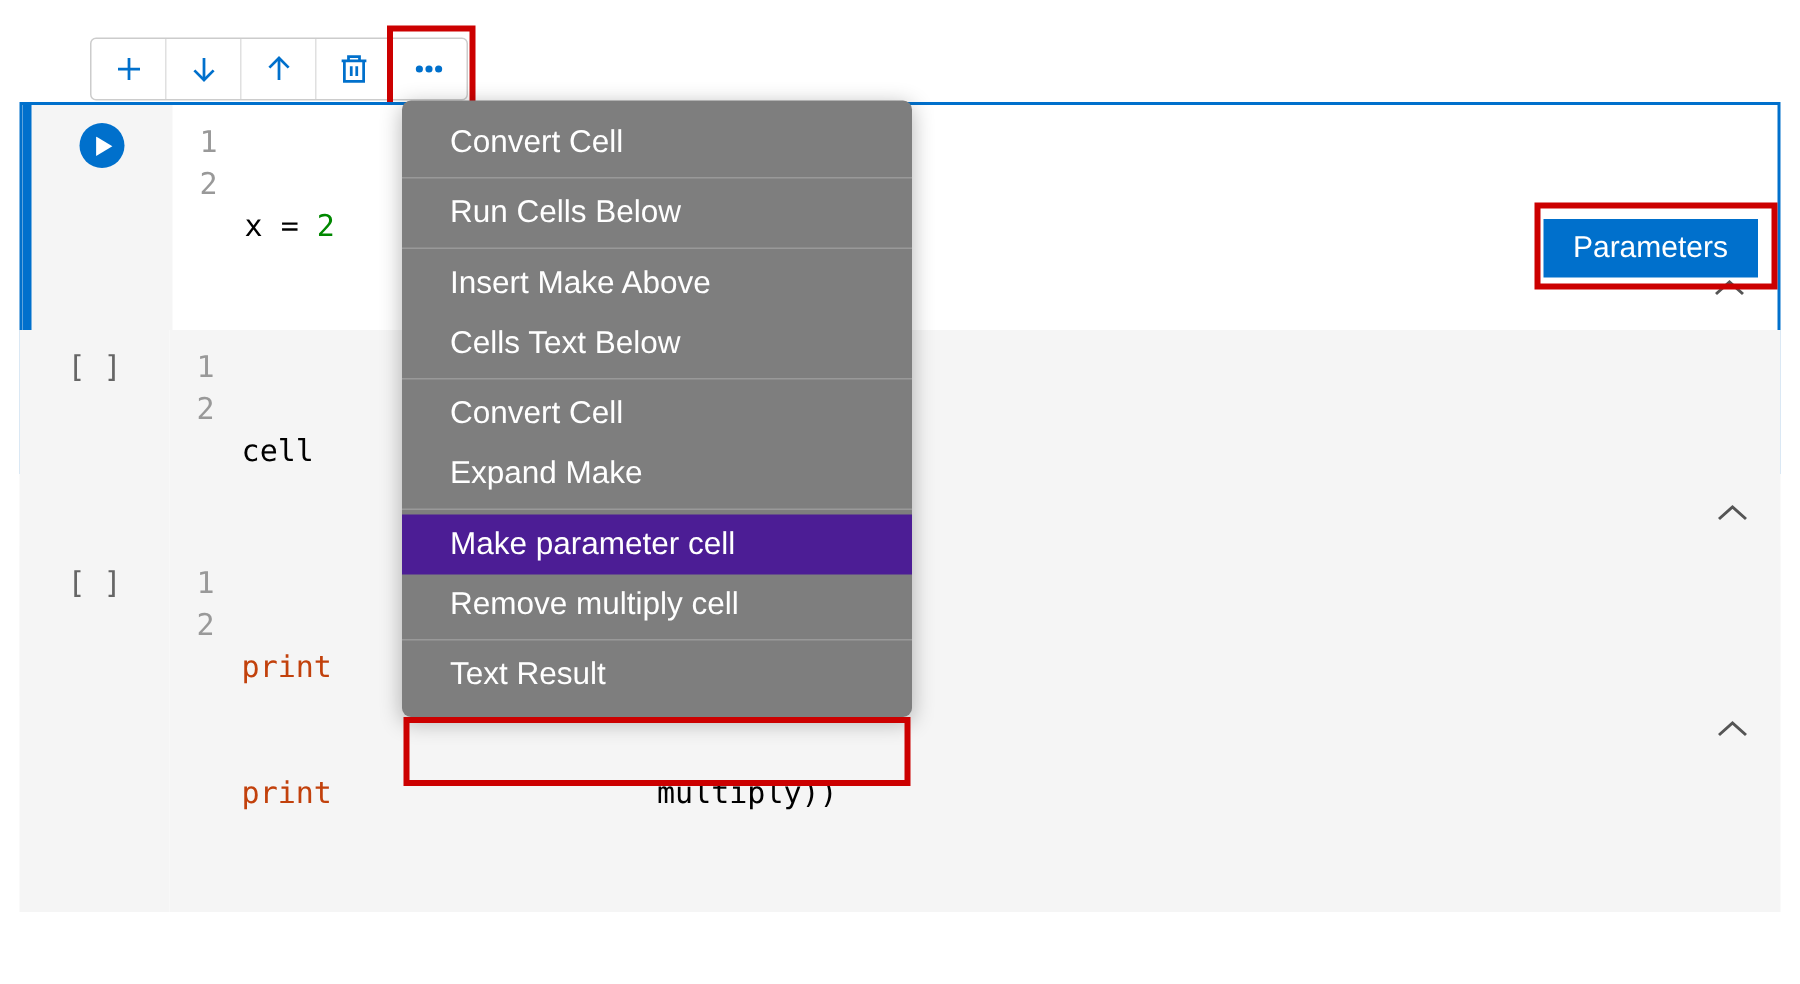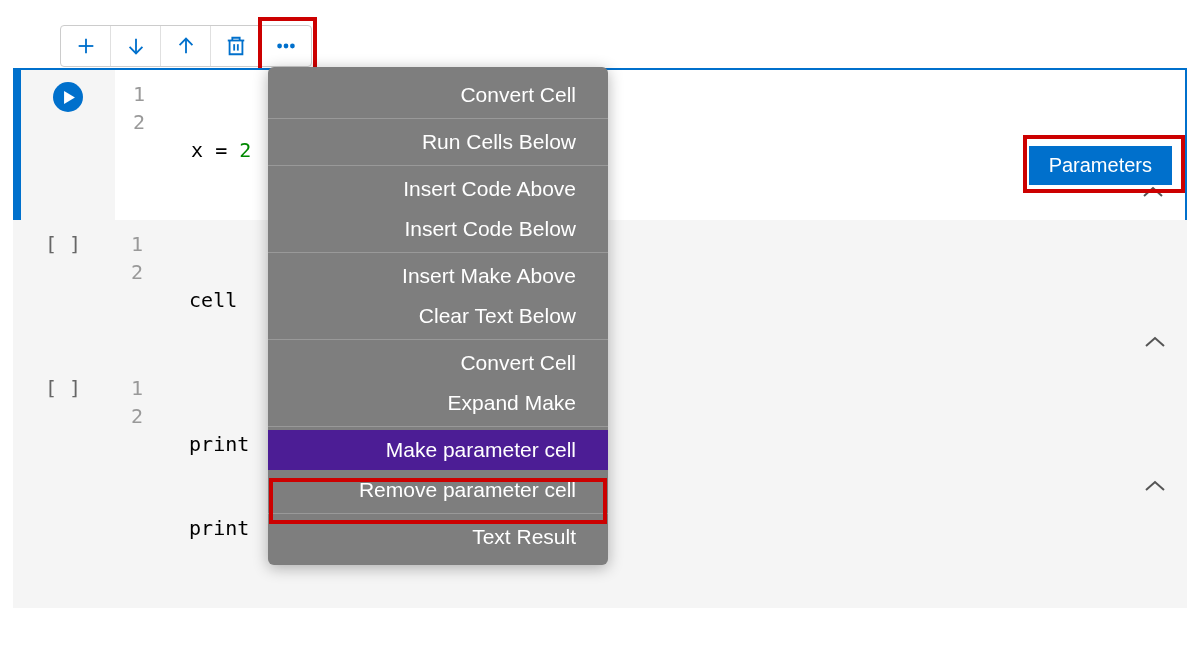--- a/index.html
+++ b/index.html
@@ -182,7 +182,6 @@
       font-size: 21px;
       cursor: pointer;
       line-height: 30px;
-      text-align: right;
     }
     .menu-item.hovered {
       background: #4c1d95;

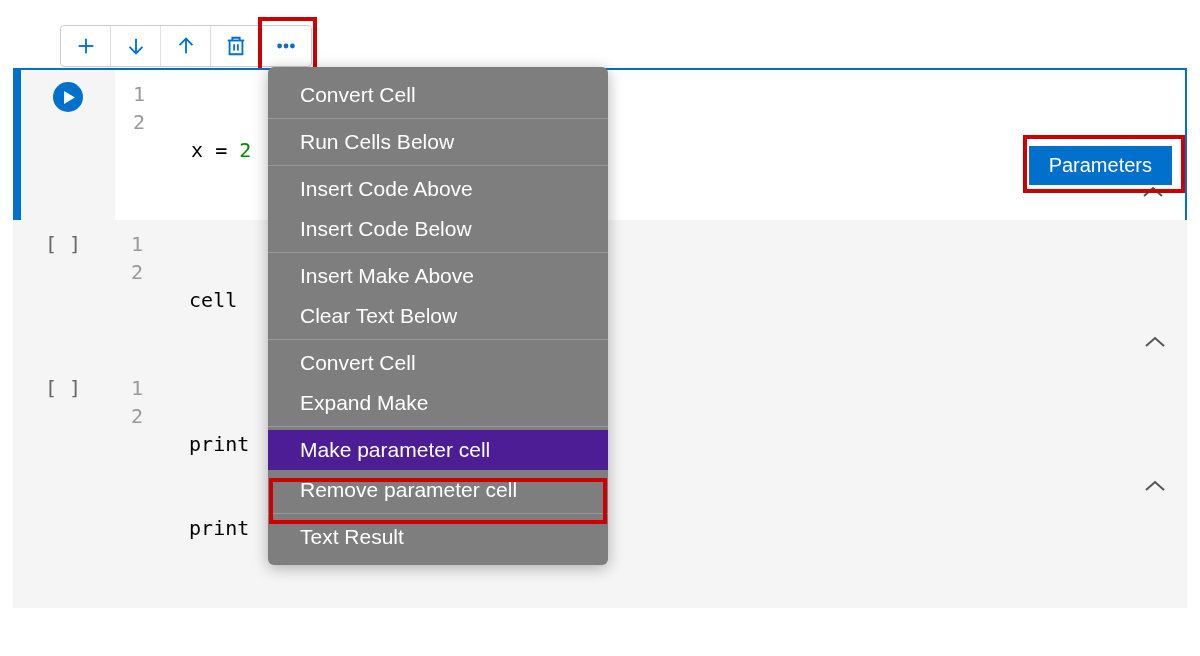--- a/index.html
+++ b/index.html
@@ -124,7 +124,6 @@
     }
     .code-line {
       display: block;
-      margin-left: 28px;
     }
     .var { color: #000; }
     .op { color: #000; }

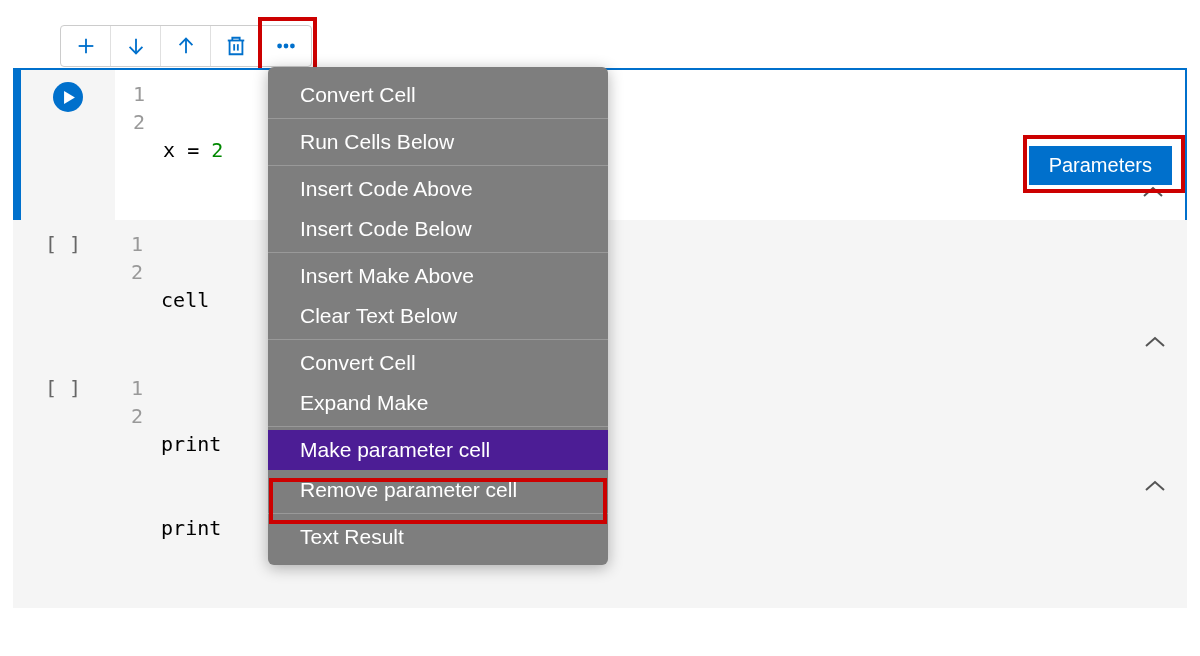--- a/index.html
+++ b/index.html
@@ -321,10 +321,6 @@
     <div class="menu-item">Run Cells Below</div>
   </div>
   <div class="menu-group">
-    <div class="menu-item">Insert Code Above</div>
-    <div class="menu-item">Insert Code Below</div>
-  </div>
-  <div class="menu-group">
     <div class="menu-item">Insert Make Above</div>
     <div class="menu-item">Clear Text Below</div>
   </div>

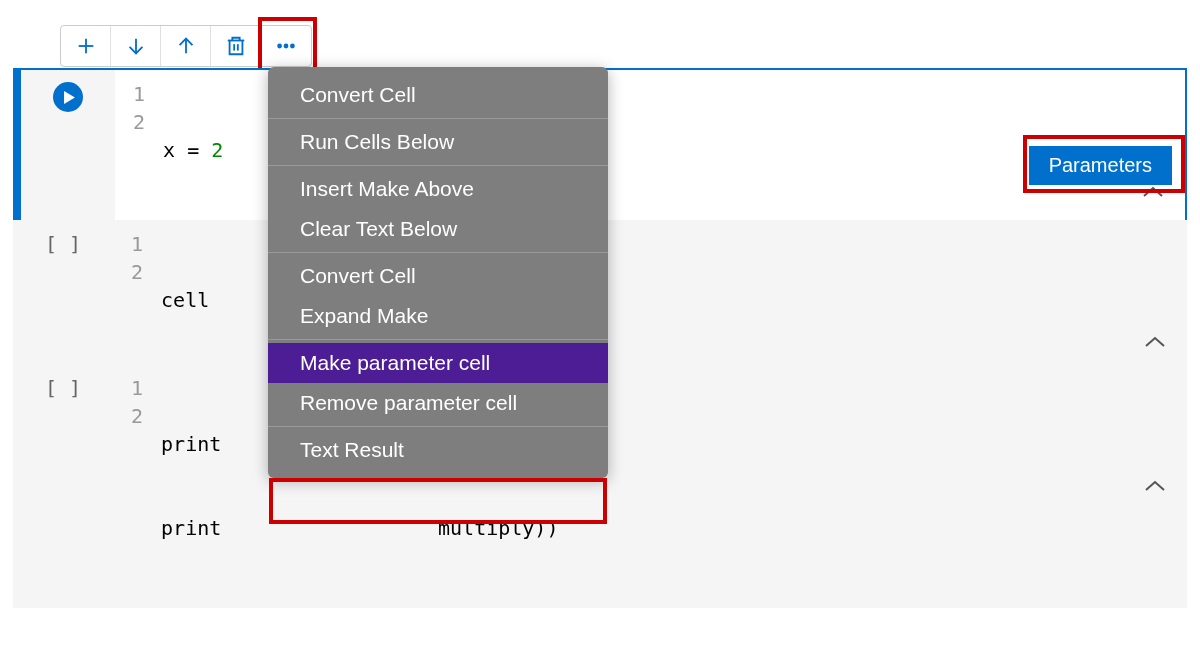--- a/index.html
+++ b/index.html
@@ -322,7 +322,7 @@
   </div>
   <div class="menu-group">
     <div class="menu-item">Insert Make Above</div>
-    <div class="menu-item">Clear Text Below</div>
+    <div class="menu-item">Cells Text Below</div>
   </div>
   <div class="menu-group">
     <div class="menu-item">Convert Cell</div>

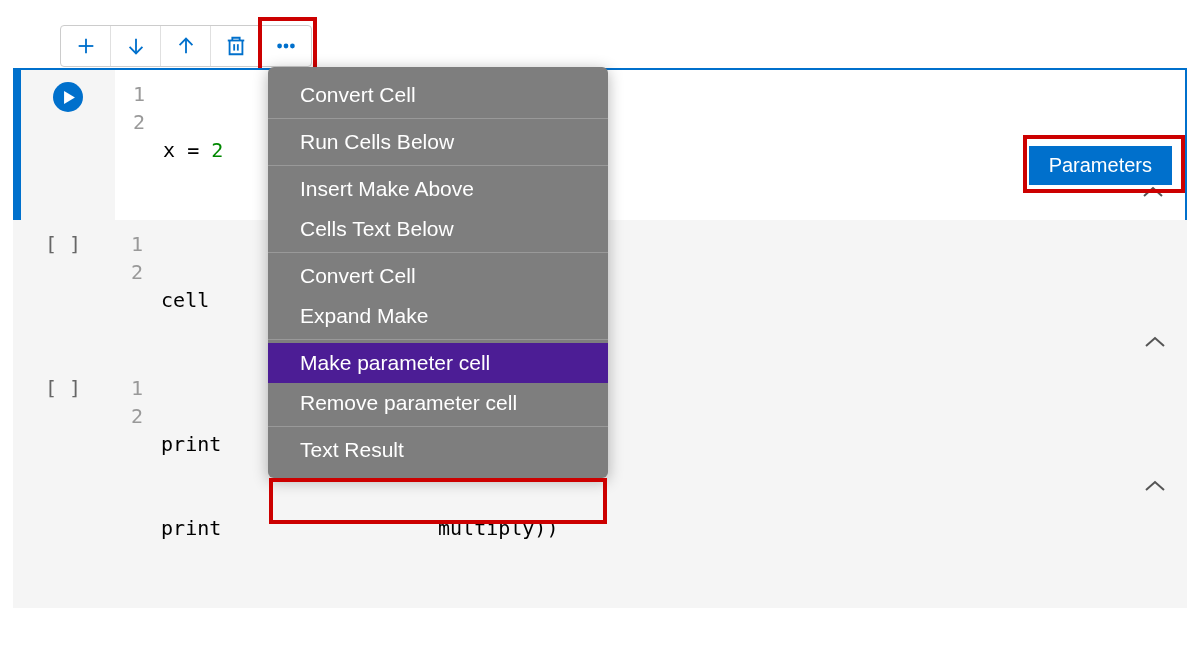--- a/index.html
+++ b/index.html
@@ -330,7 +330,7 @@
   </div>
   <div class="menu-group">
     <div class="menu-item hovered">Make parameter cell</div>
-    <div class="menu-item">Remove parameter cell</div>
+    <div class="menu-item">Remove multiply cell</div>
   </div>
   <div class="menu-group">
     <div class="menu-item">Text Result</div>

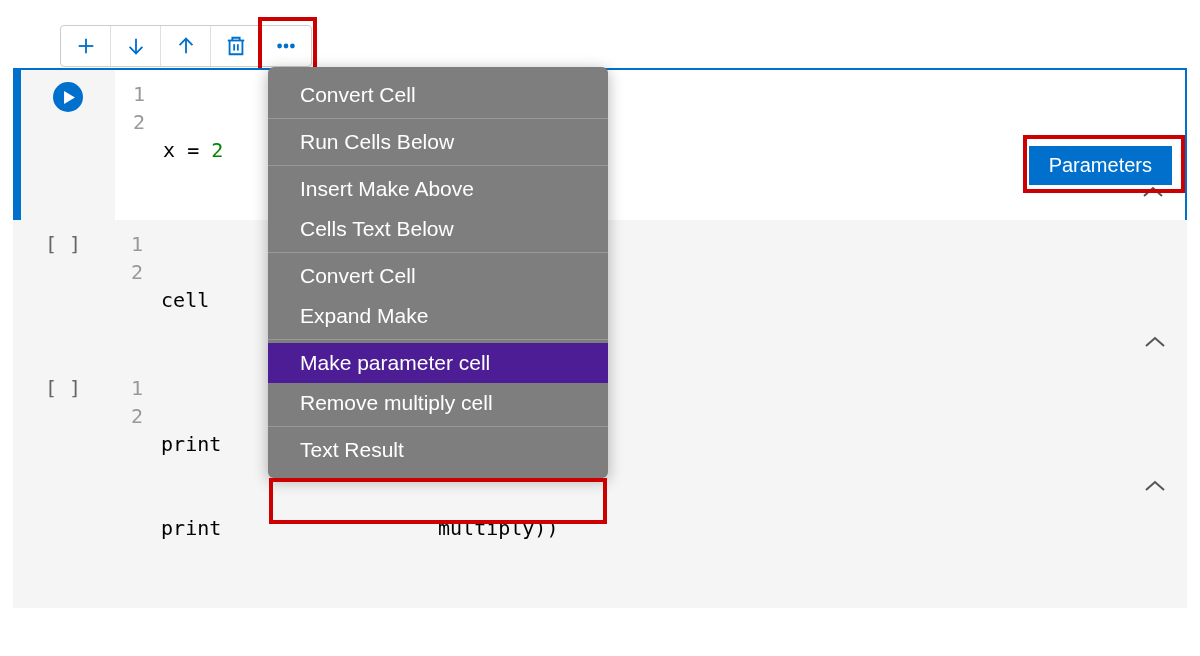--- a/index.html
+++ b/index.html
@@ -128,7 +128,7 @@
     .var { color: #000; }
     .op { color: #000; }
     .num { color: #008800; }
-    .fn { color: #000000; }
+    .fn { color: #c2410c; }
     .chevron {
       position: absolute;
       right: 20px;

